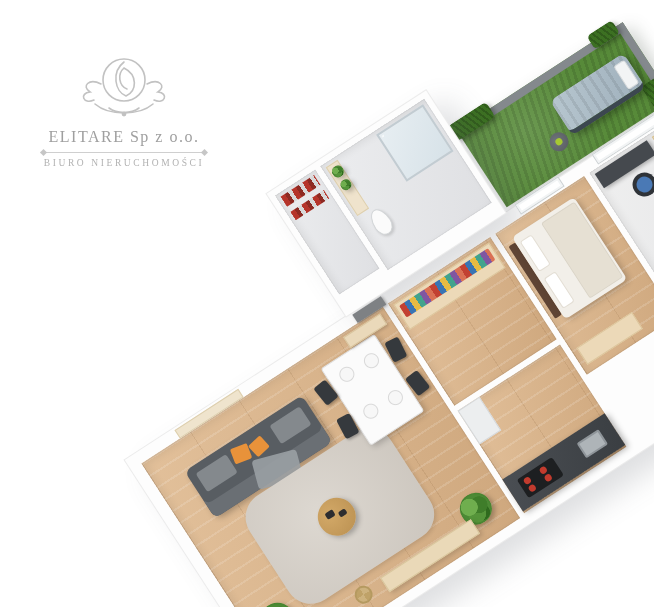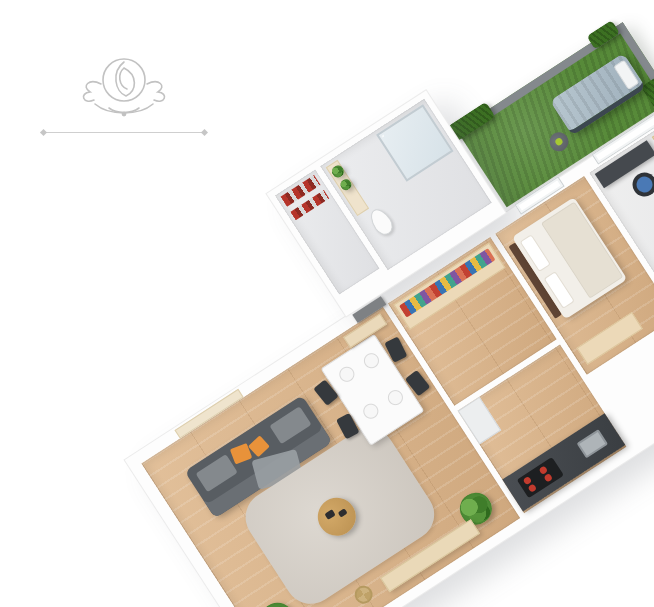--- a/index.html
+++ b/index.html
@@ -134,6 +134,7 @@
         <circle cx="59" cy="66" r="1.6" fill="#c2c2c2"></circle>
       </g>
     </svg>
+    <div class="logo-title">ELITARE Sp z o.o.</div>
     <div class="logo-divider"></div>
   </div>
 

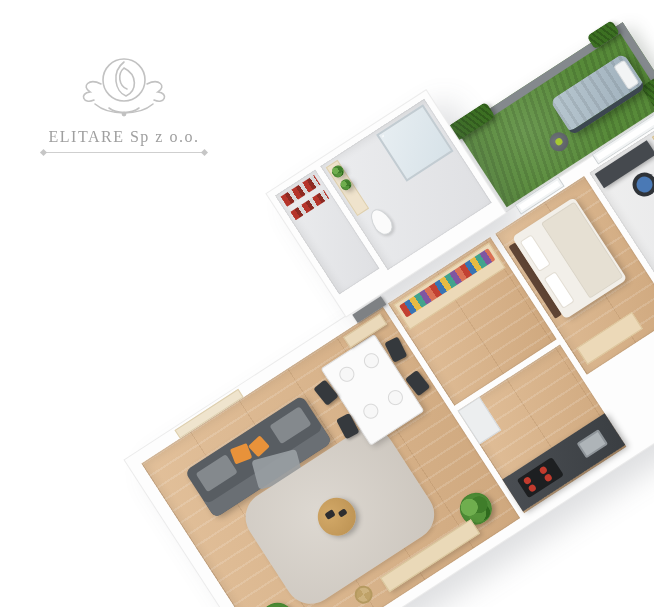--- a/index.html
+++ b/index.html
@@ -136,6 +136,7 @@
     </svg>
     <div class="logo-title">ELITARE Sp z o.o.</div>
     <div class="logo-divider"></div>
+    <div class="logo-sub">BIURO NIERUCHOMOŚCI</div>
   </div>
 
   <svg class="compass" viewBox="-50 -50 100 100">

